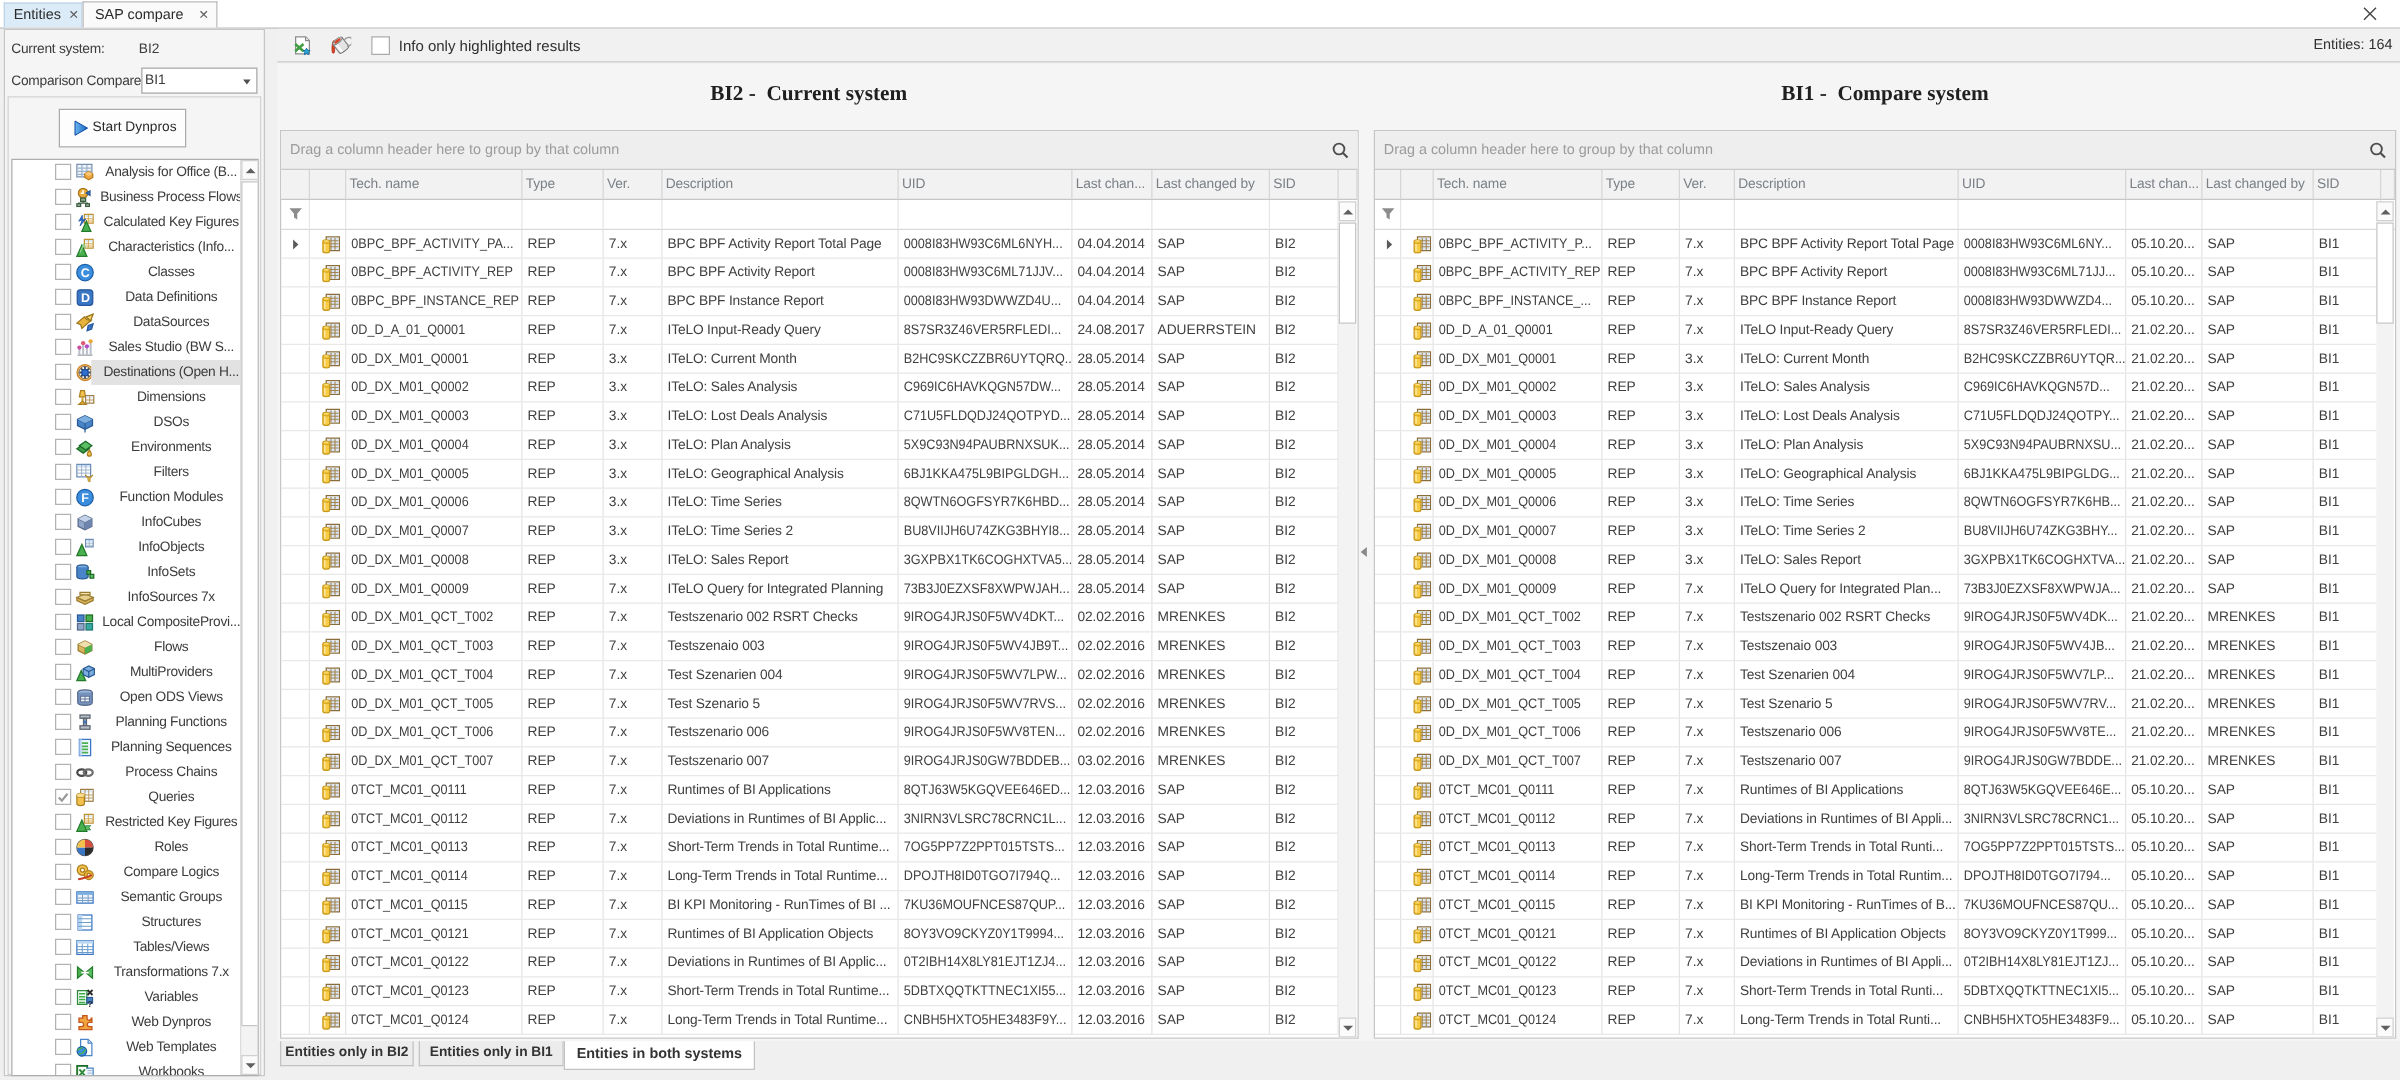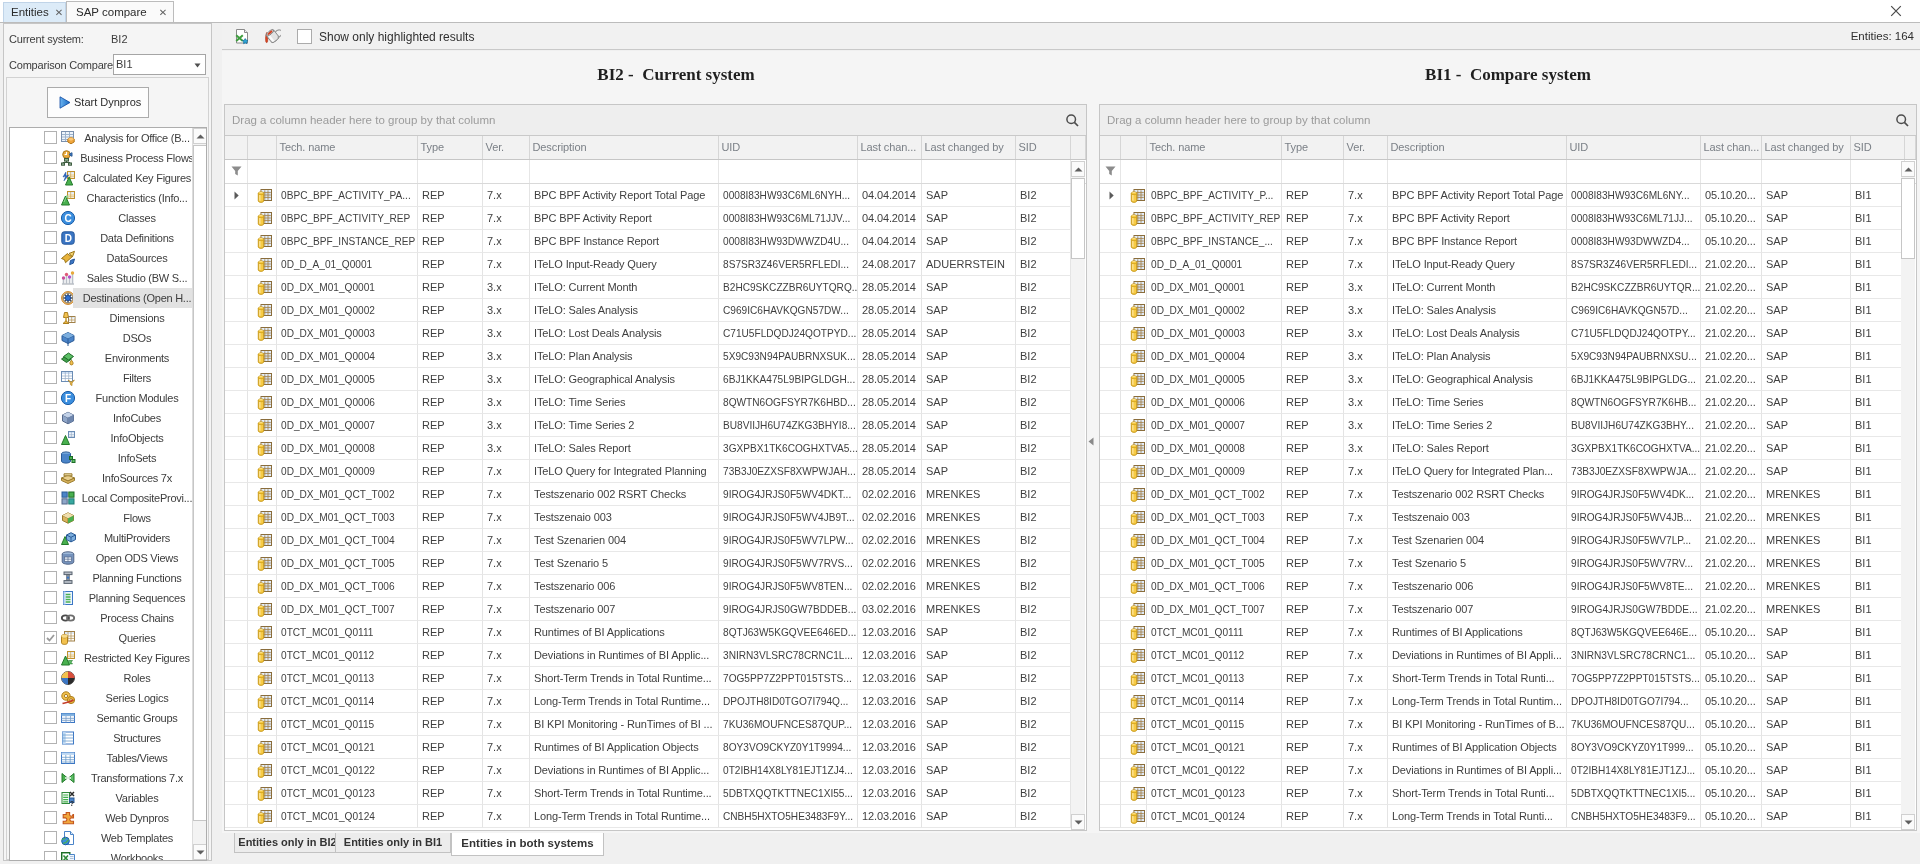--- a/index.html
+++ b/index.html
@@ -516,7 +516,7 @@
         </g>
       </svg></div>
   <div id="tb-cb"></div>
-  <div id="tb-lab">Show only highlighted results</div>
+  <div id="tb-lab">Info only highlighted results</div>
   <div id="tb-ent">Entities: 164</div>
 </div>
 <div id="band"></div>

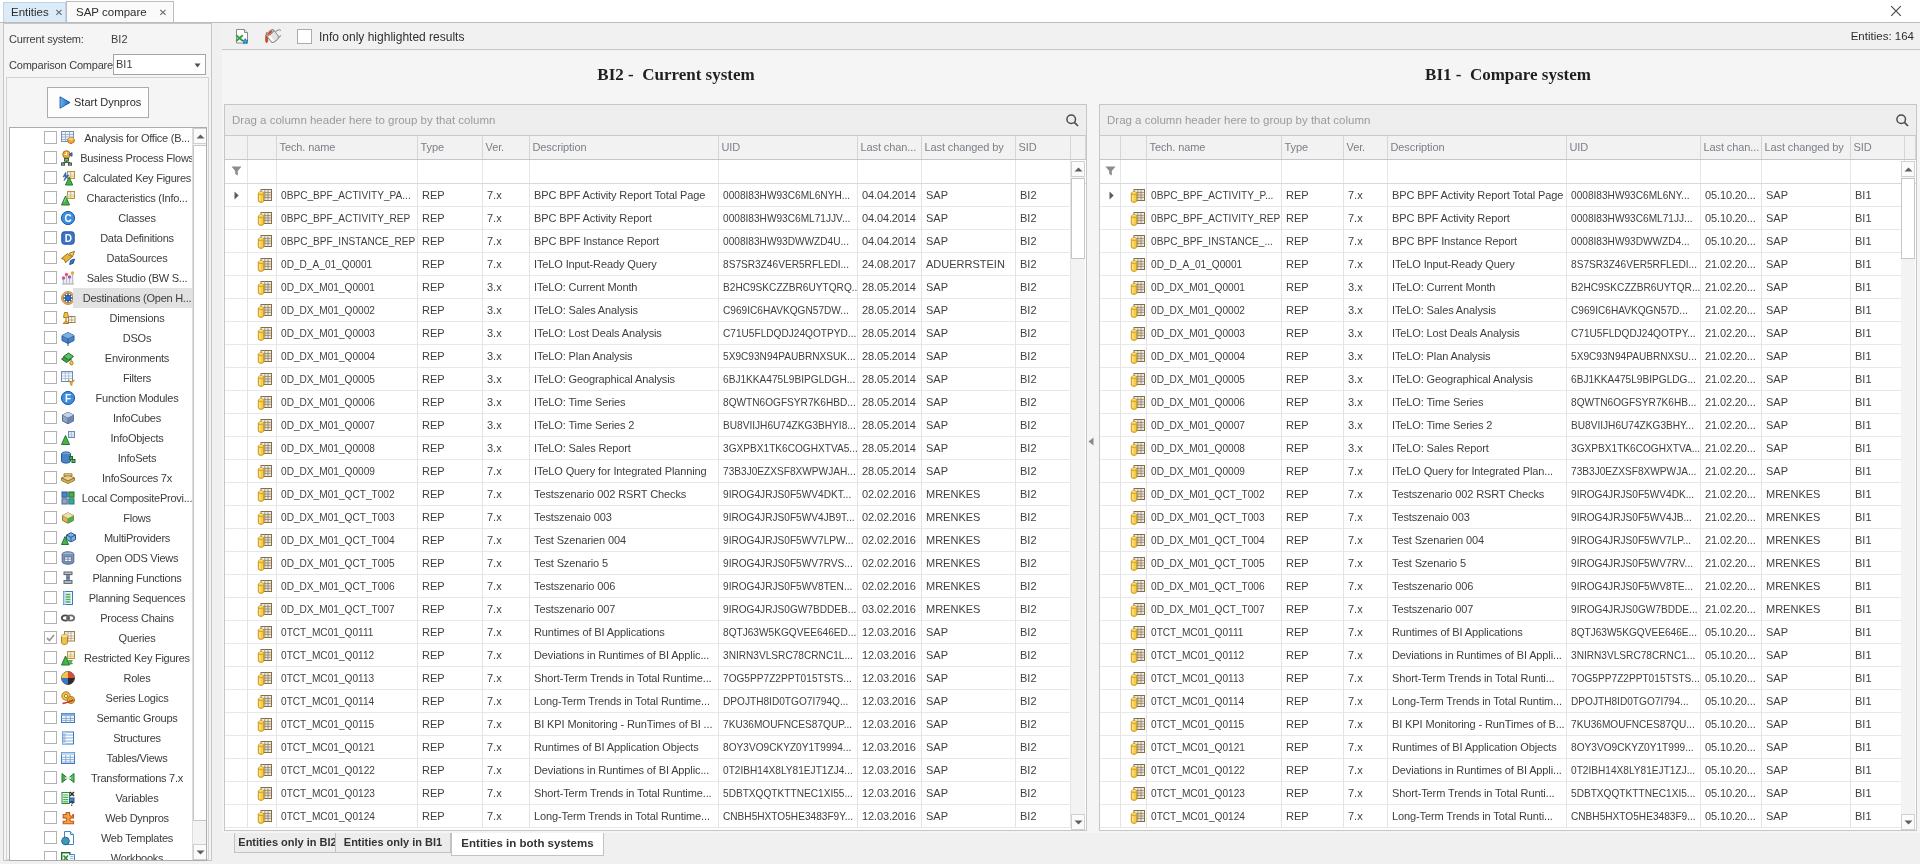--- a/index.html
+++ b/index.html
@@ -45,7 +45,7 @@
 
 #band { position:absolute; left:222px; top:51px; width:1698px; height:782px; background:#f5f5f5; }
 .gtitle { position:absolute; top:65px; font-family:"Liberation Serif",serif; font-weight:bold; font-size:17px; color:#1f1f1f; width:400px; text-align:center; }
-#gt1 { left:476px; }
+#gt1 { left:447px; }
 #gt2 { left:1308px; }
 
 .grid { position:absolute; top:104px; height:727px; background:#fff; border:1px solid #c6c6c6; }

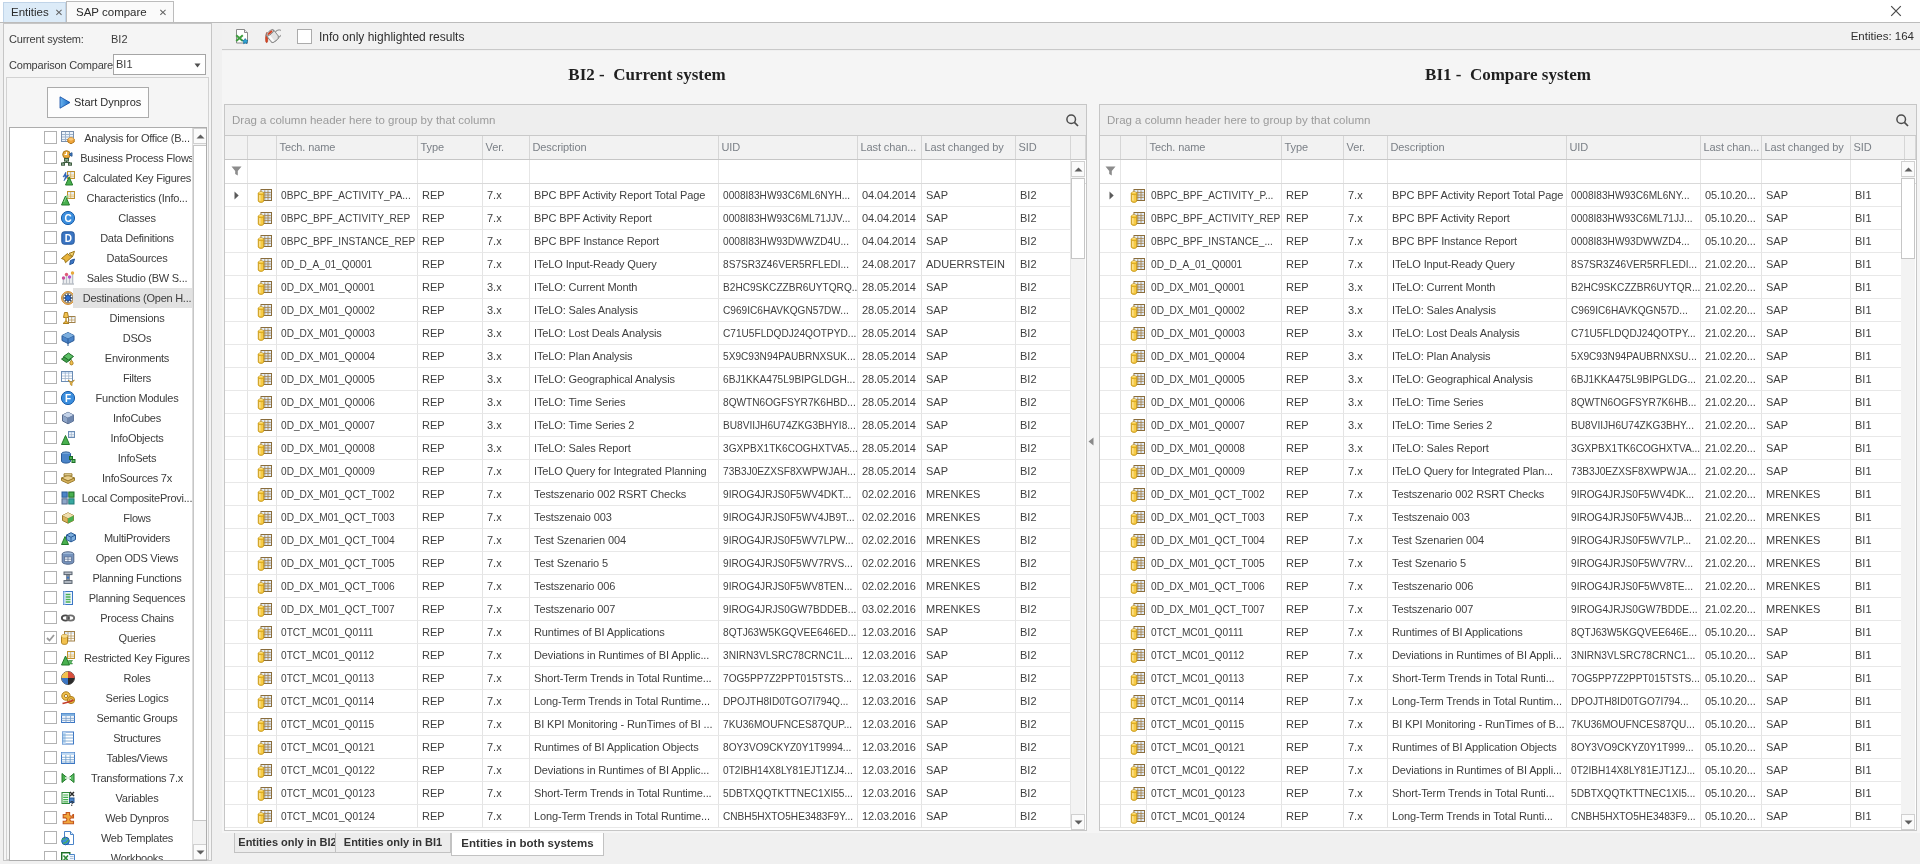--- a/index.html
+++ b/index.html
@@ -401,7 +401,7 @@
             <circle cx="11" cy="10" r="1.3" fill="#fff" stroke="#ad801f"></circle>
             <path d="M2.5 13.5c3-1 7-1 11-3.5" stroke="#c43c2a" stroke-width="1.6" fill="none"></path>
           </svg></span>
-        <span class="tlab">Series Logics</span>
+        <span class="tlab">Compare Logics</span>
       </div>
       <div class="titem">
         <span class="tcb"></span>

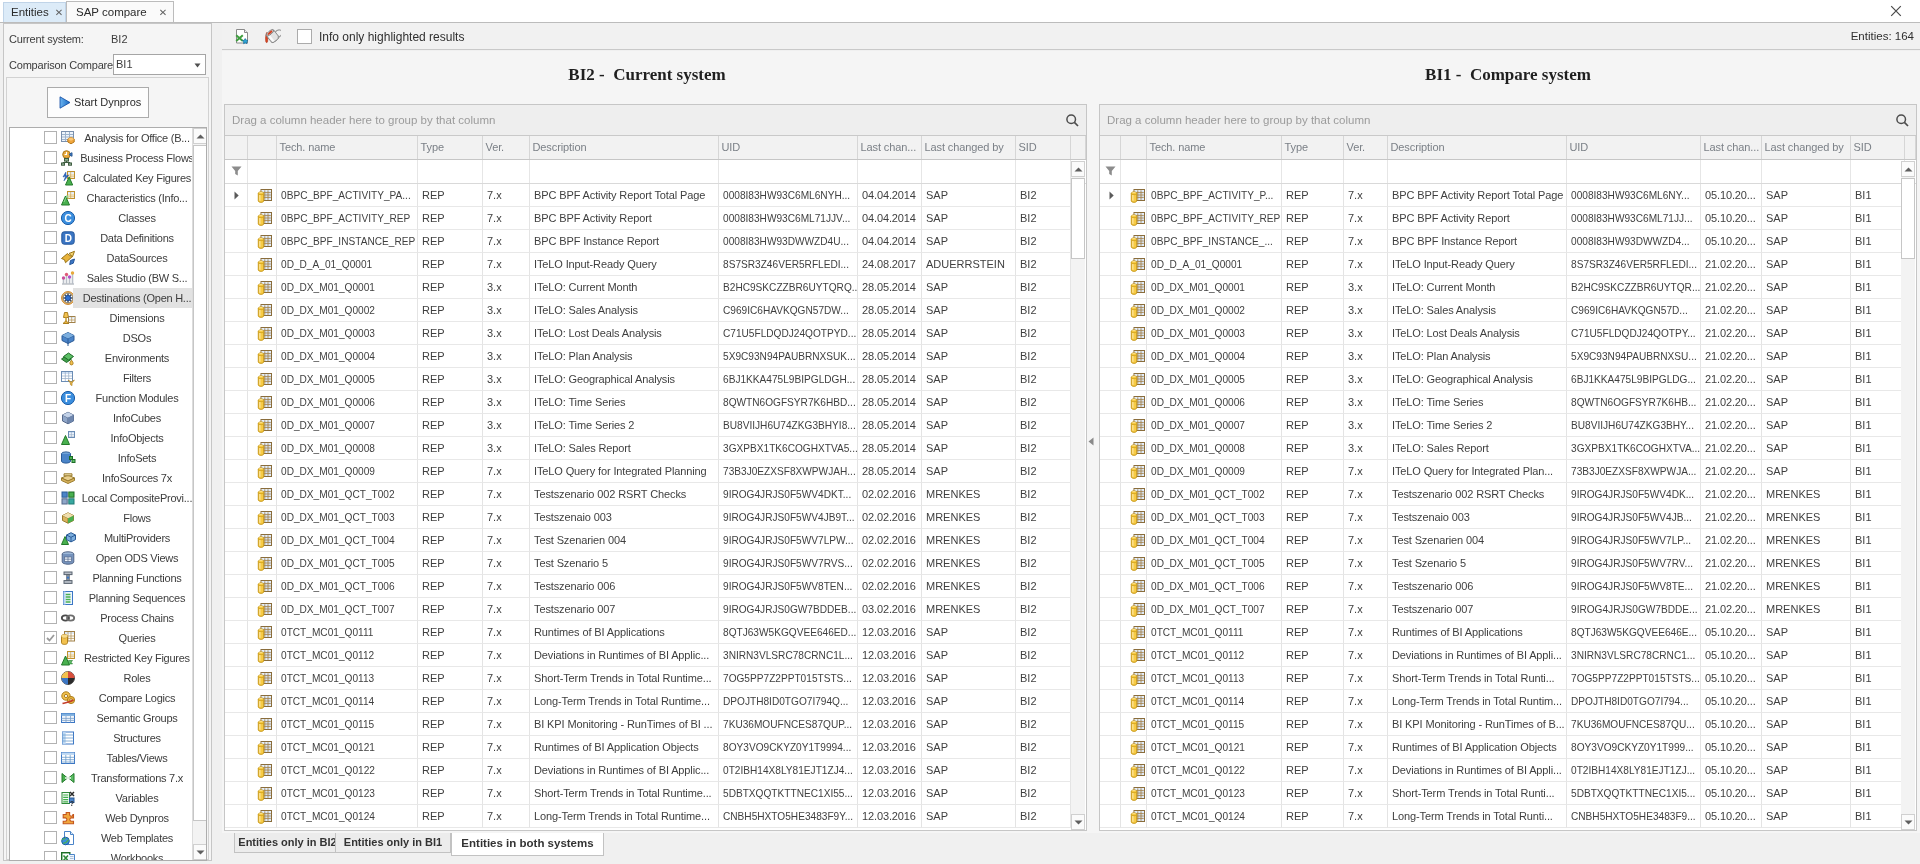--- a/index.html
+++ b/index.html
@@ -70,7 +70,7 @@
 
 #btabs { position:absolute; left:222px; top:833px; width:1698px; height:31px; background:#f0f0f0; }
 .btab { position:absolute; top:0; height:20px; line-height:19px; text-align:center; font-weight:bold; font-size:11px; color:#333; background:#ececec; border:1px solid #c2c2c2; border-top:none; white-space:nowrap; }
-#bt1 { left:12px; width:107px; }
+#bt1 { left:2px; width:107px; }
 #bt2 { left:113px; width:116px; }
 #bt3 { left:229px; width:153px; height:23px; line-height:21px; background:#fff; font-size:11.5px; }
 </style></head>

